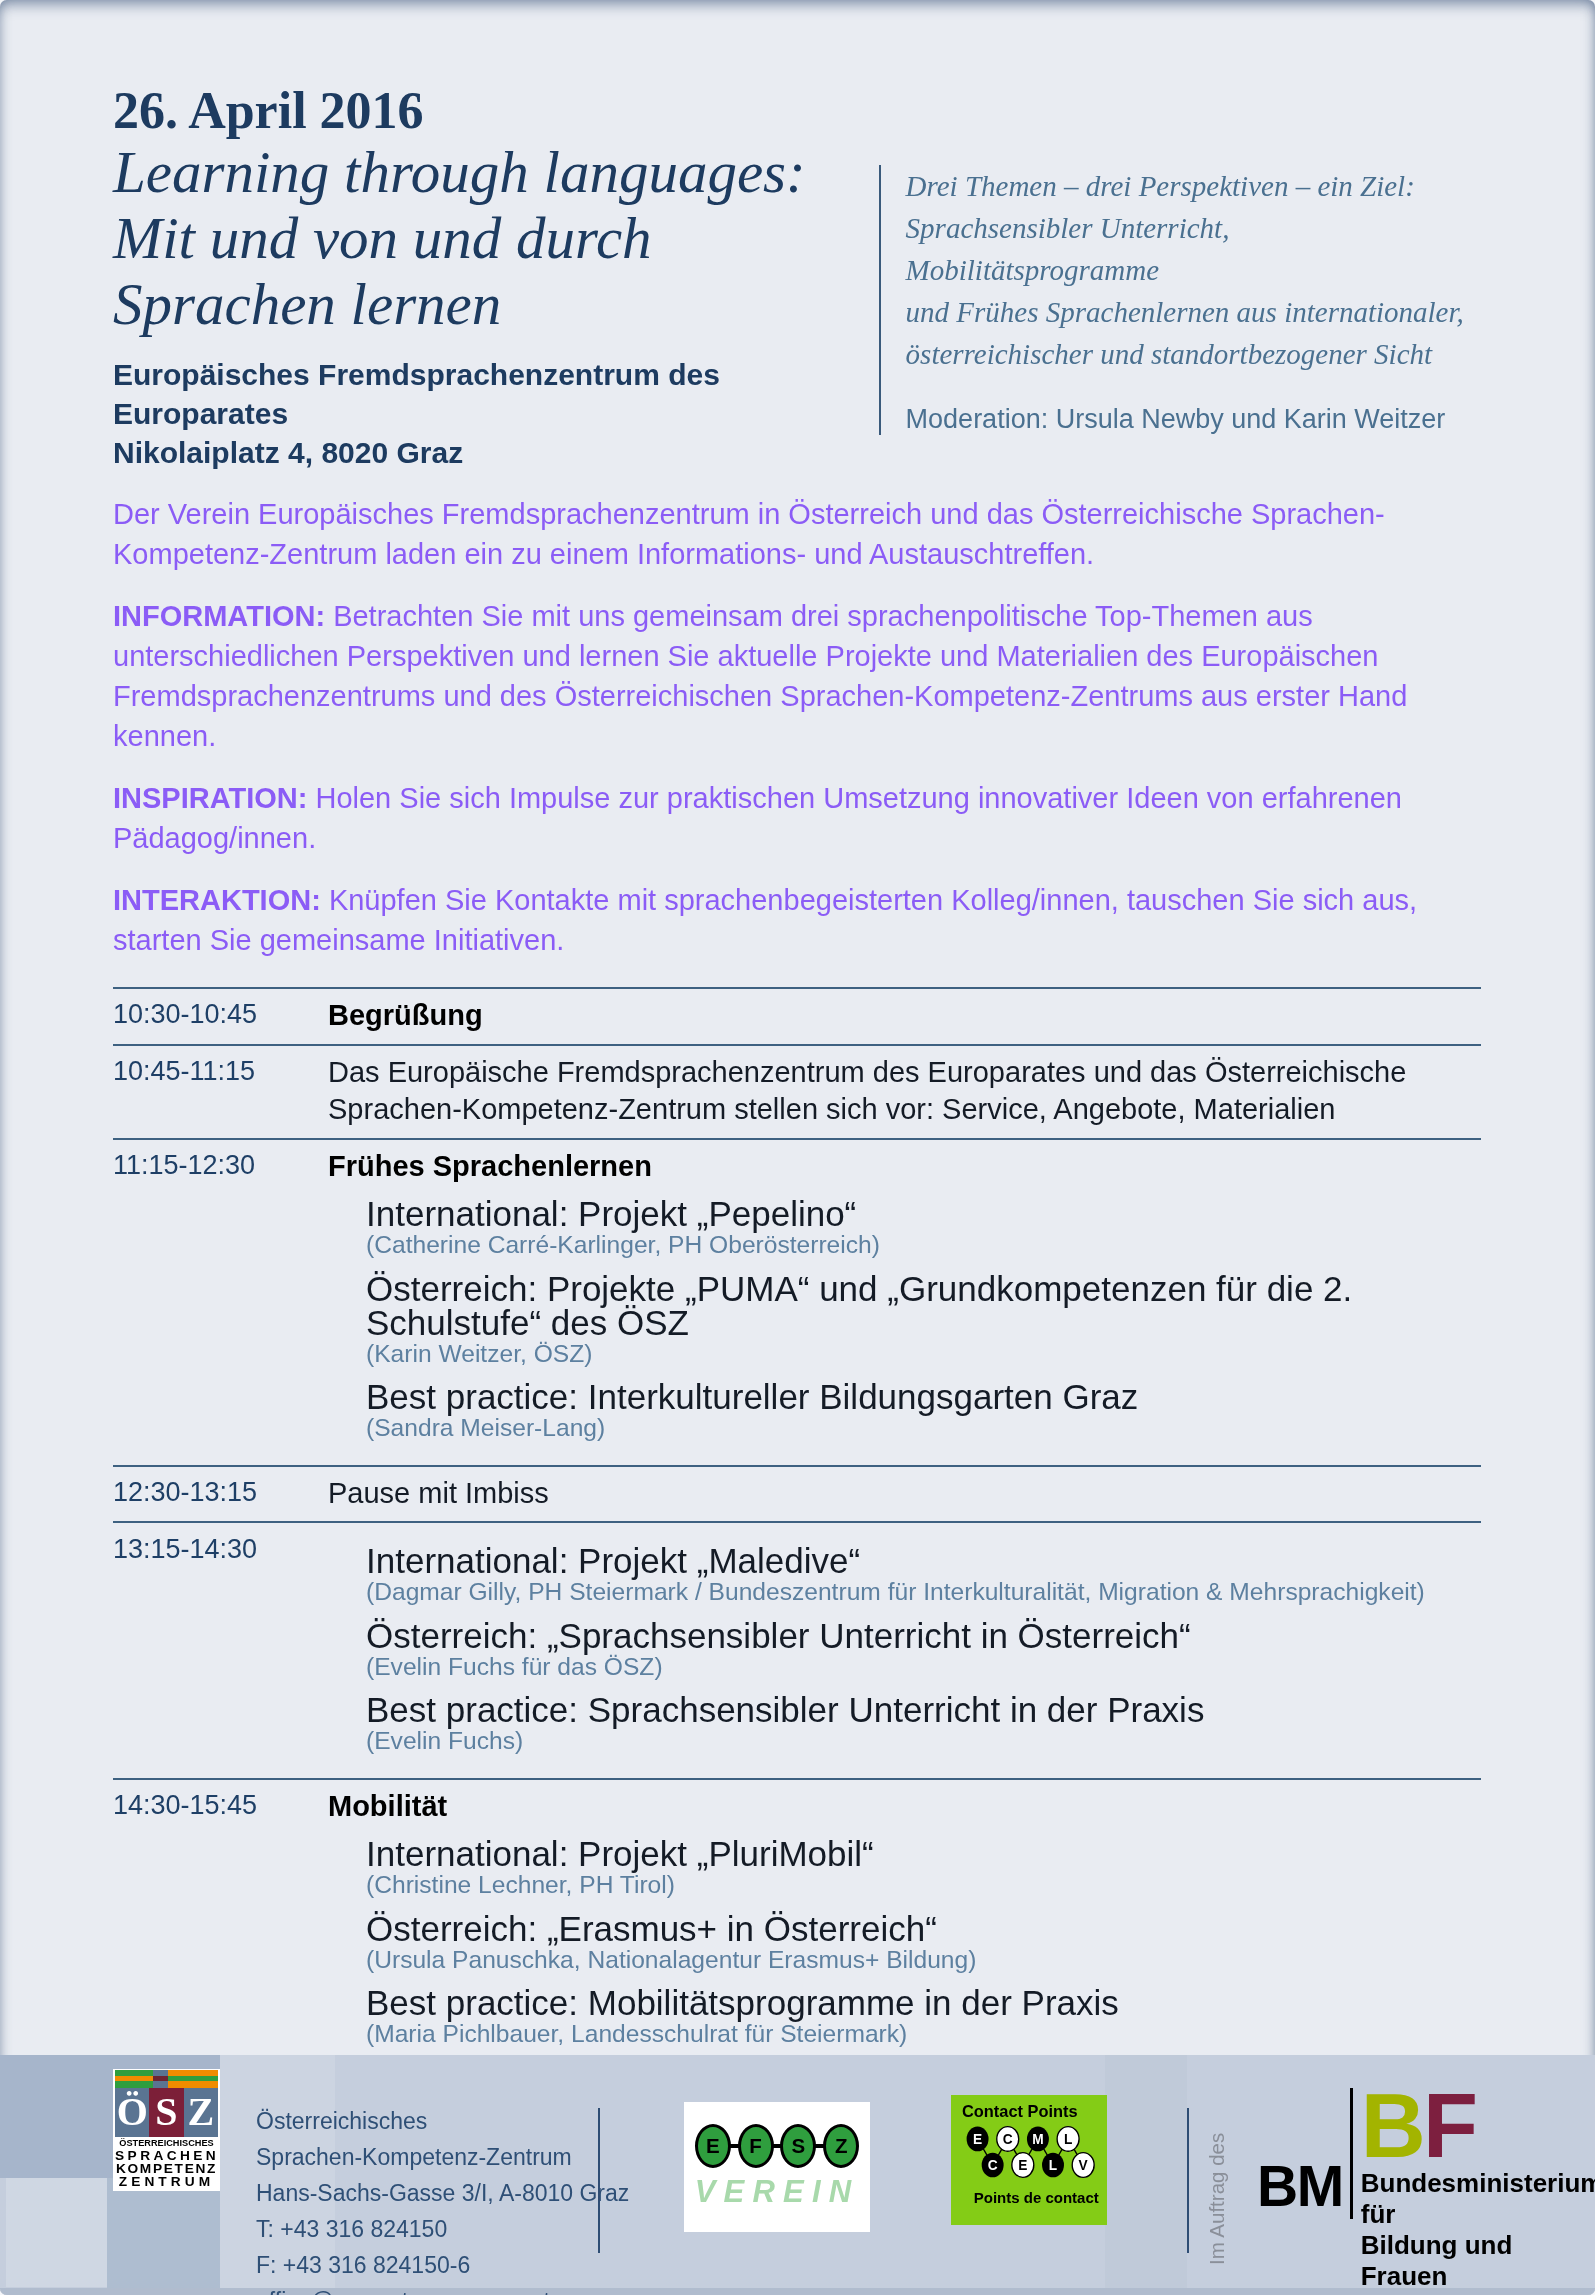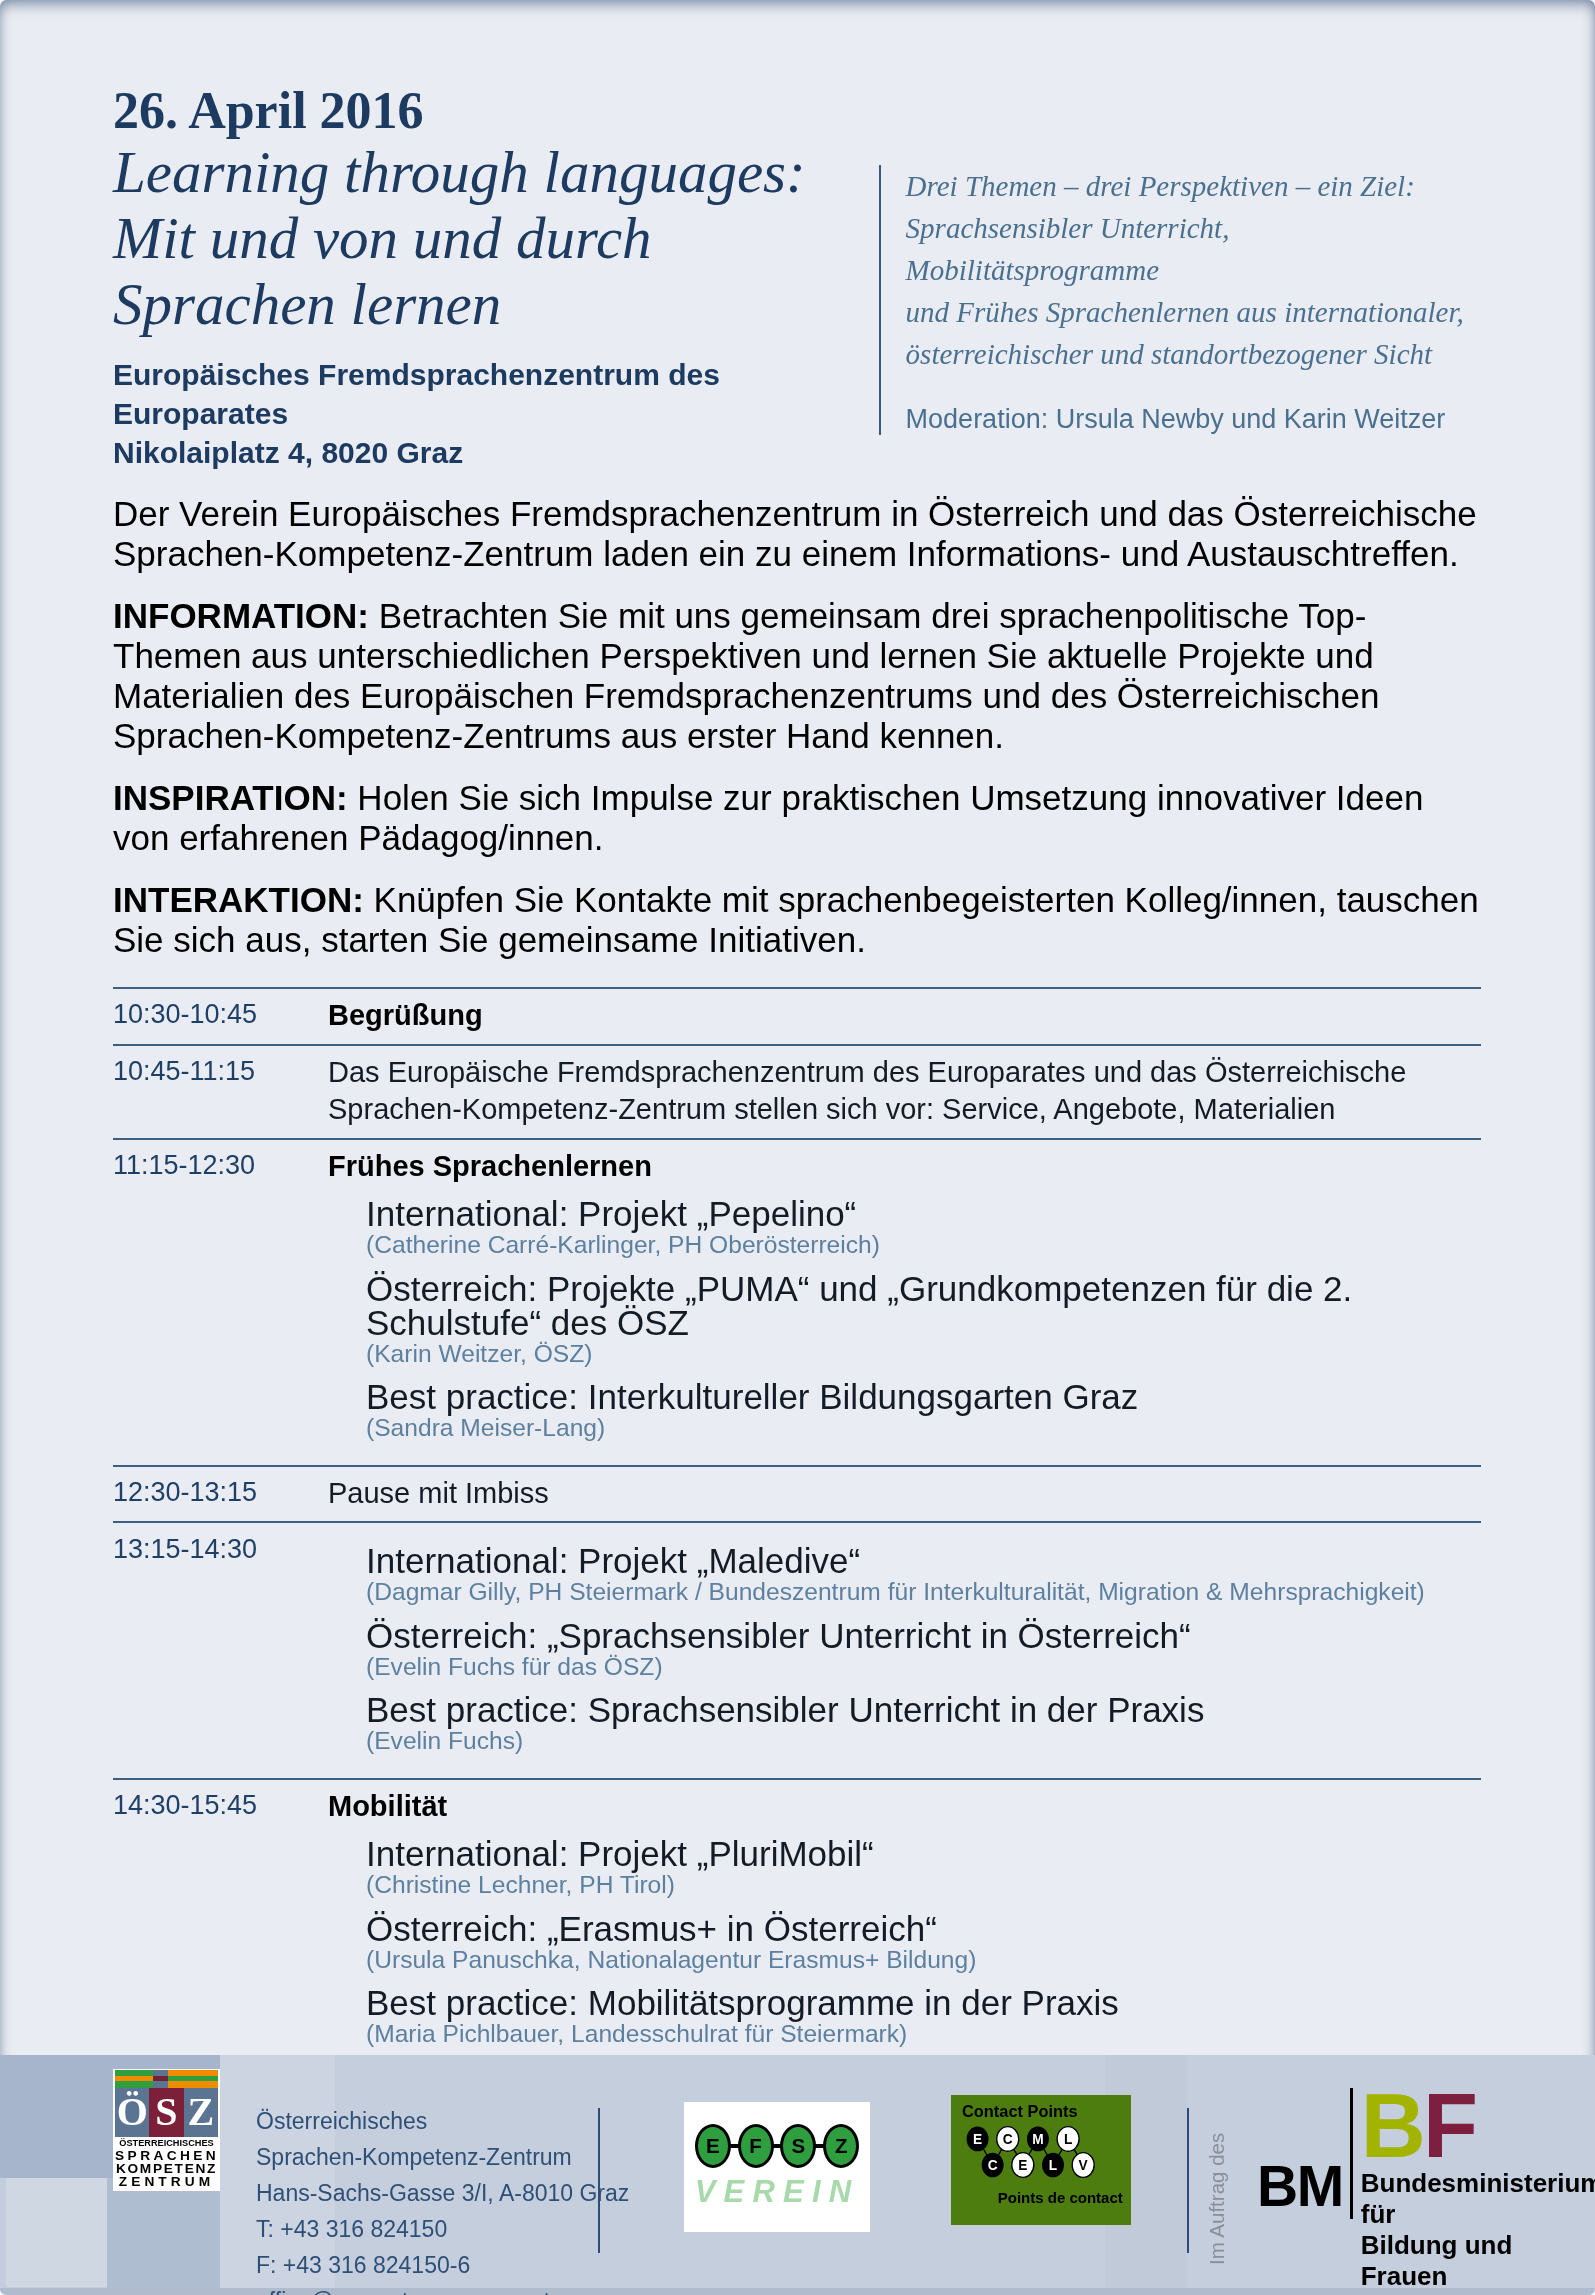--- a/index.html
+++ b/index.html
@@ -23,7 +23,7 @@
   .side-line{font-family:"Liberation Serif",serif;font-style:italic;font-size:29px;line-height:42px;color:#4a7090;}
   .moderation{margin-top:29px;font-size:27px;color:#4a7090;}
   
-  .para{margin-top:22px;font-size:35px;line-height:40px;color:#000000;max-width:1368px;}
+  .para{margin-top:22px;font-size:29px;line-height:40px;color:#8b5cf6;max-width:1368px;}
   .para:first-of-type{margin-top:31px;}
   .lead{font-weight:bold;}
   

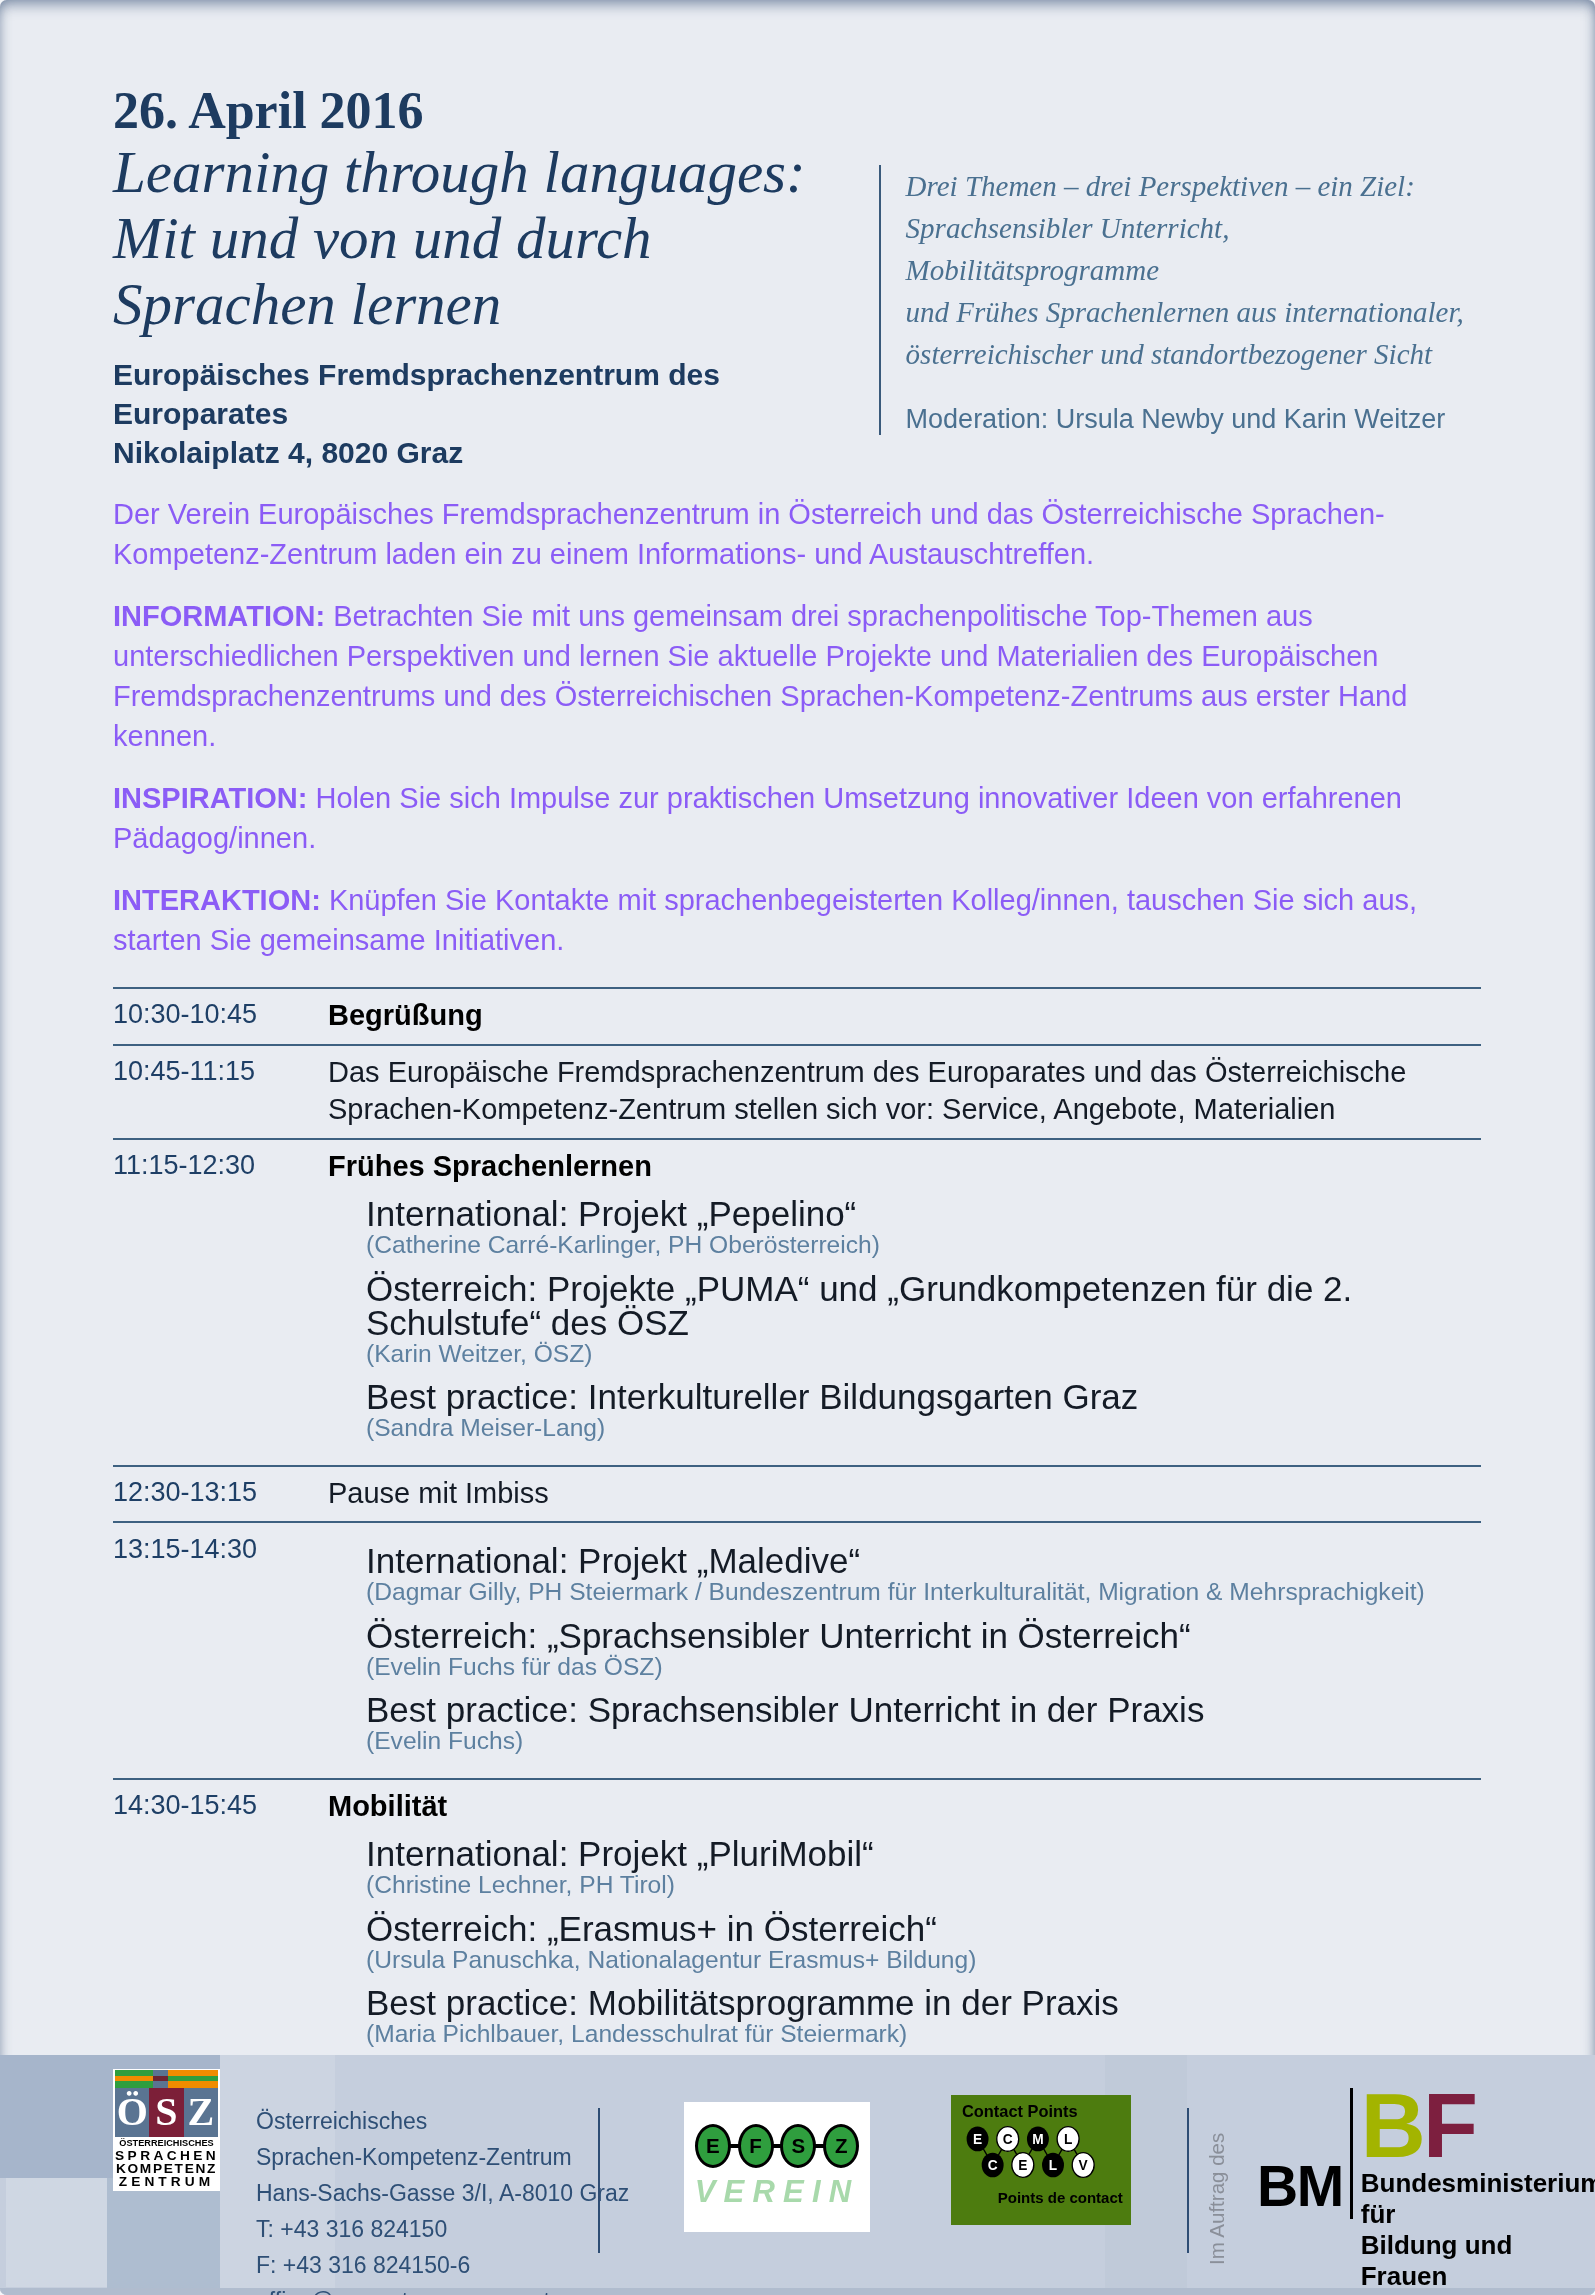--- a/index.html
+++ b/index.html
@@ -75,7 +75,7 @@
   .efsz-ell{position:relative;z-index:1;width:30px;height:38px;border:3.4px solid #000;border-radius:50%;background:#2f9e3e;color:#000;font-weight:bold;font-size:20.5px;line-height:38px;text-align:center;margin:0 3.4px;}
   .efsz-caption{margin-top:6.8px;color:#a8d9ab;font-style:italic;font-weight:bold;font-size:31px;letter-spacing:8.2px;}
   
-  .ecml-box{left:951px;top:40px;width:180px;height:130px;background:#4d7c0f;padding:6.8px 5.5px;box-sizing:border-box;}
+  .ecml-box{left:951px;top:40px;width:156px;height:130px;background:#84cc16;padding:6.8px 5.5px;box-sizing:border-box;}
   .ecml-top{font-weight:bold;font-size:16.4px;color:#000;text-align:left;padding-left:5.5px;}
   .ecml-bottom{font-weight:bold;font-size:15px;color:#000;text-align:right;padding-right:2.7px;}
   

